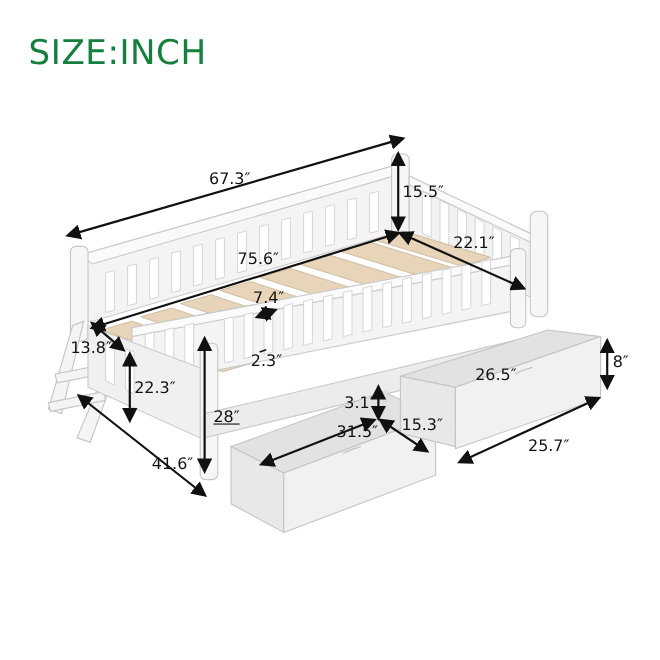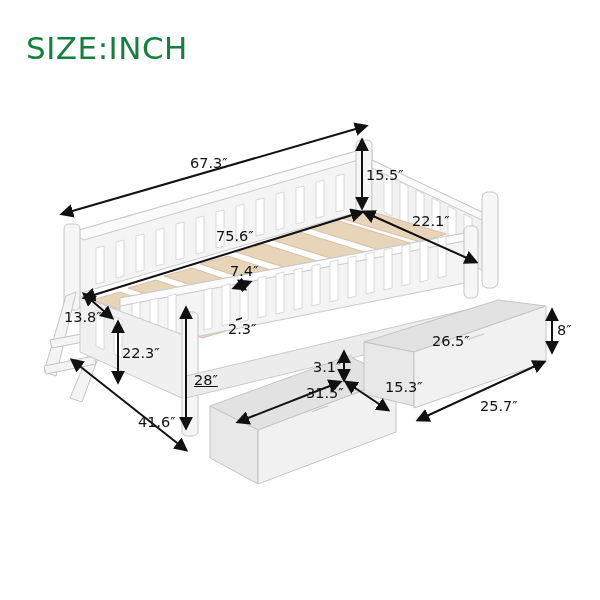--- a/index.html
+++ b/index.html
@@ -165,7 +165,7 @@
   <div class="dim" style="left:98px;top:415px;margin-left:40px;">41.6″</div>
   <div class="dim" style="left:313px;top:360px;">3.1″</div>
   <div class="dim" style="left:278px;top:386px;margin-left:28px;">31.5″</div>
-  <div class="dim" style="left:365px;top:380px;margin-left:20px;">15.3″</div>
+  <div class="dim" style="left:365px;top:380px;">15.3″</div>
   <div class="dim" style="left:432px;top:334px;">26.5″</div>
   <div class="dim" style="left:557px;top:323px;">8″</div>
   <div class="dim" style="left:480px;top:399px;">25.7″</div>

